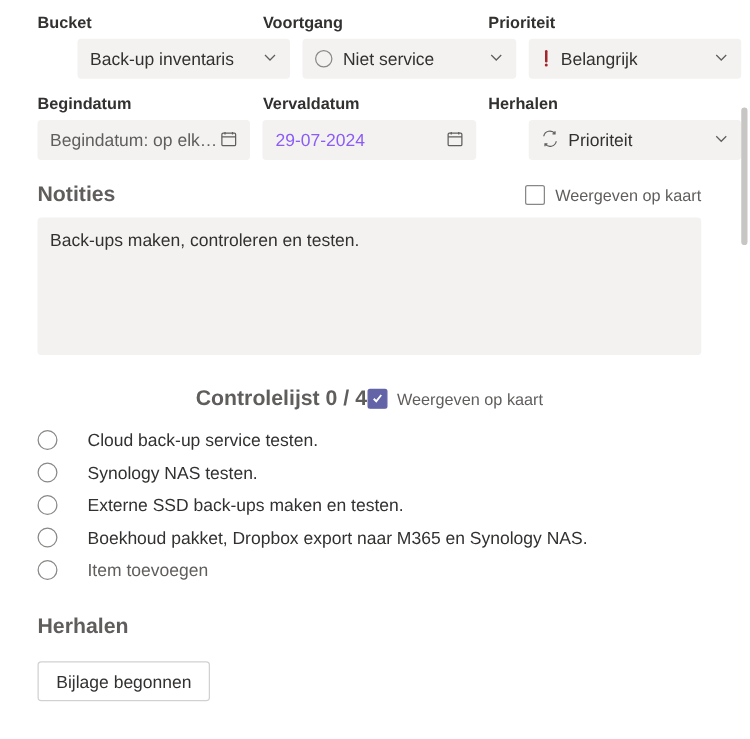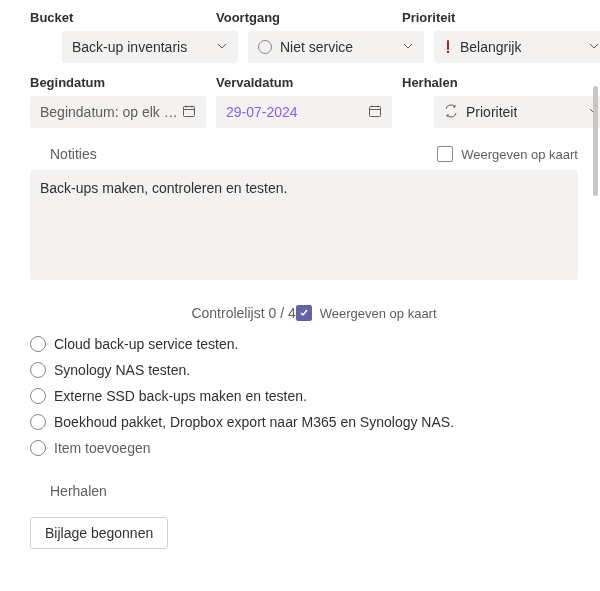--- a/index.html
+++ b/index.html
@@ -15,7 +15,7 @@
       overflow:hidden;
     }
     .content{
-      padding:10px 22px 30px 30px;
+      padding:10px 39px 30px 30px;
     }
     .field-row{
       display:flex;

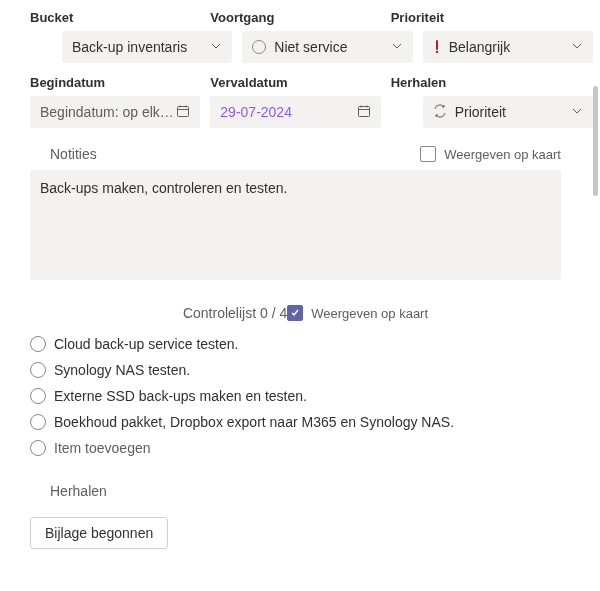--- a/index.html
+++ b/index.html
@@ -77,11 +77,10 @@
       text-overflow:ellipsis;
     }
     .section-label{
-      font-size:14px;
-      font-weight:400;
+      font-size:17px;
+      font-weight:700;
       color:#605e5c;
       margin-bottom:8px;
-      margin-left:20px;
     }
     .notes-header{
       display:flex;

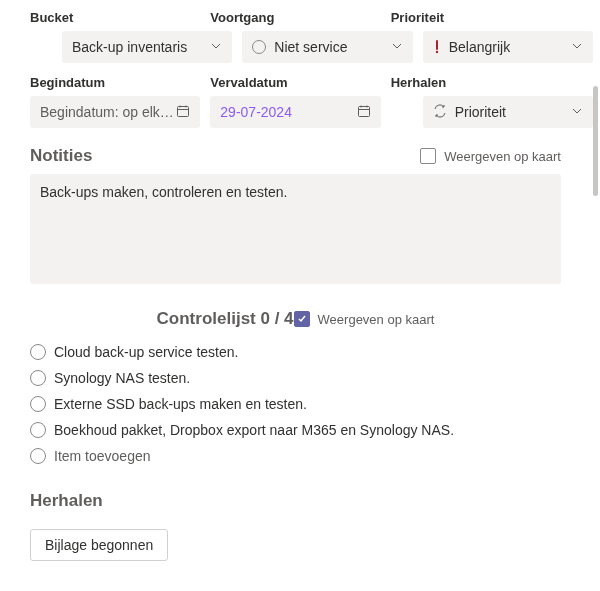--- a/index.html
+++ b/index.html
@@ -132,7 +132,7 @@
     .checklist-item{
       display:flex;
       align-items:flex-start;
-      gap:8px;
+      gap:24px;
       padding:5px 0;
     }
     .radio{

